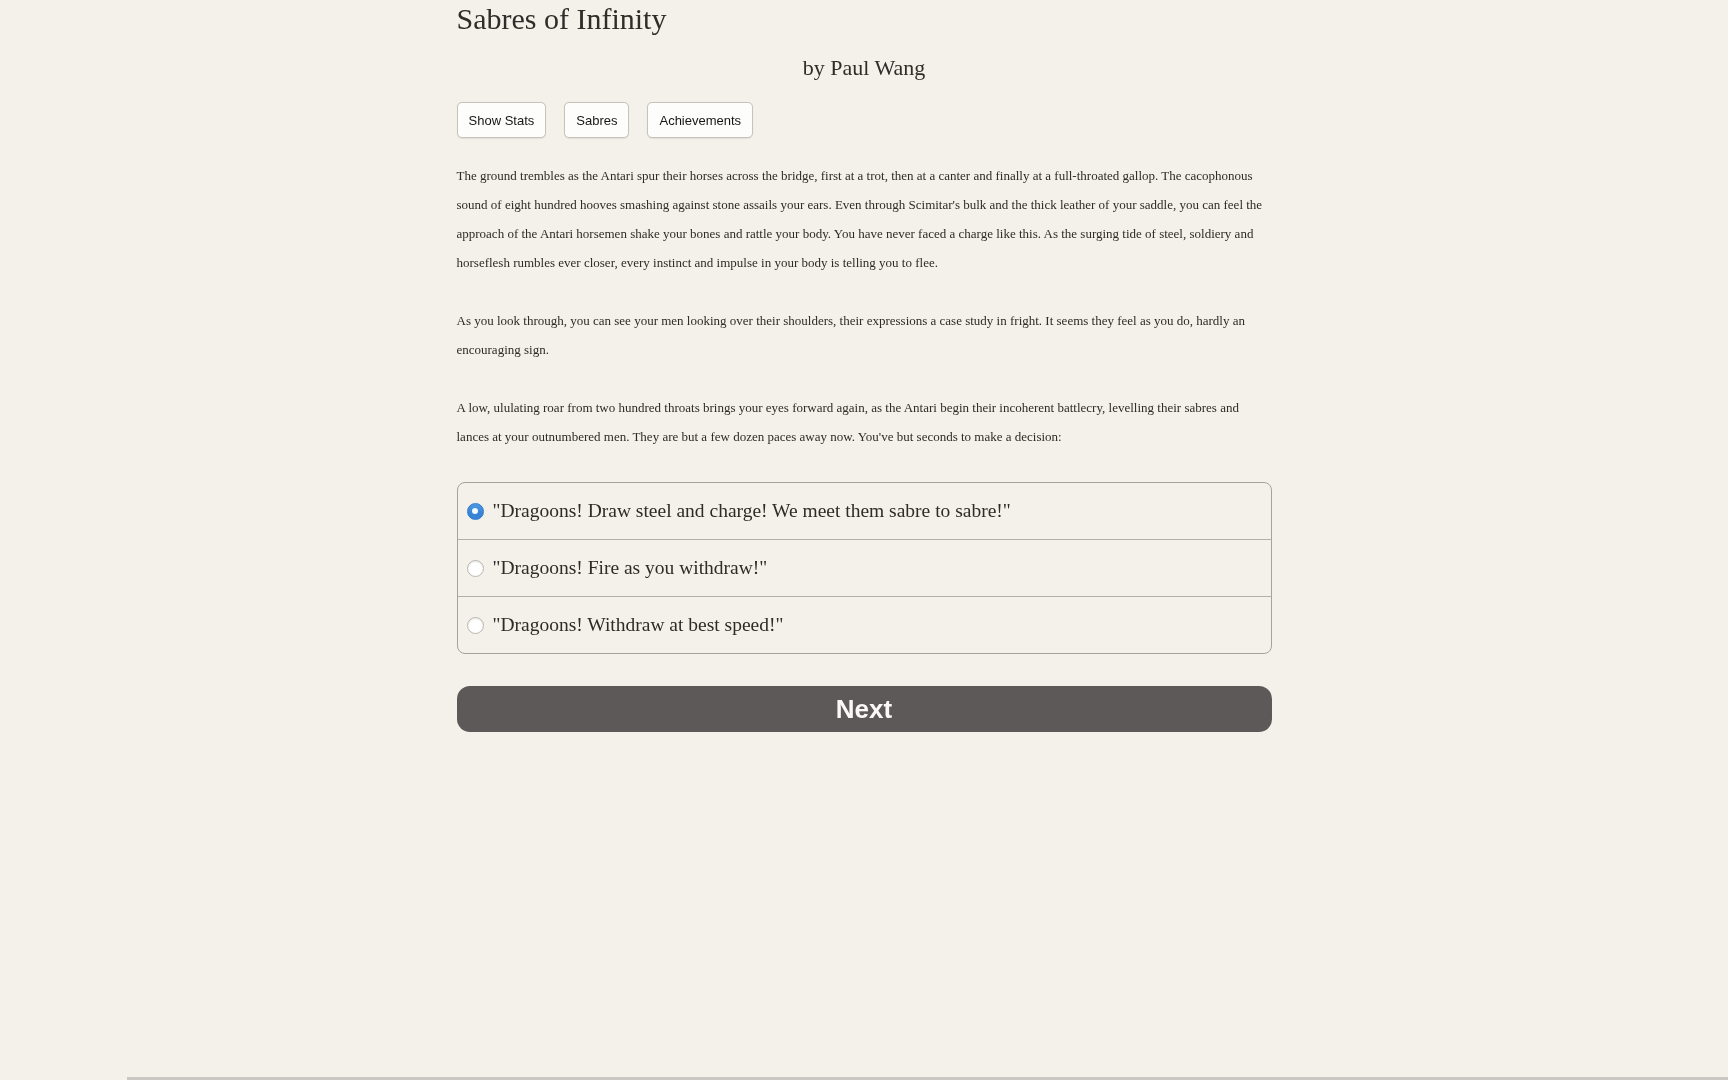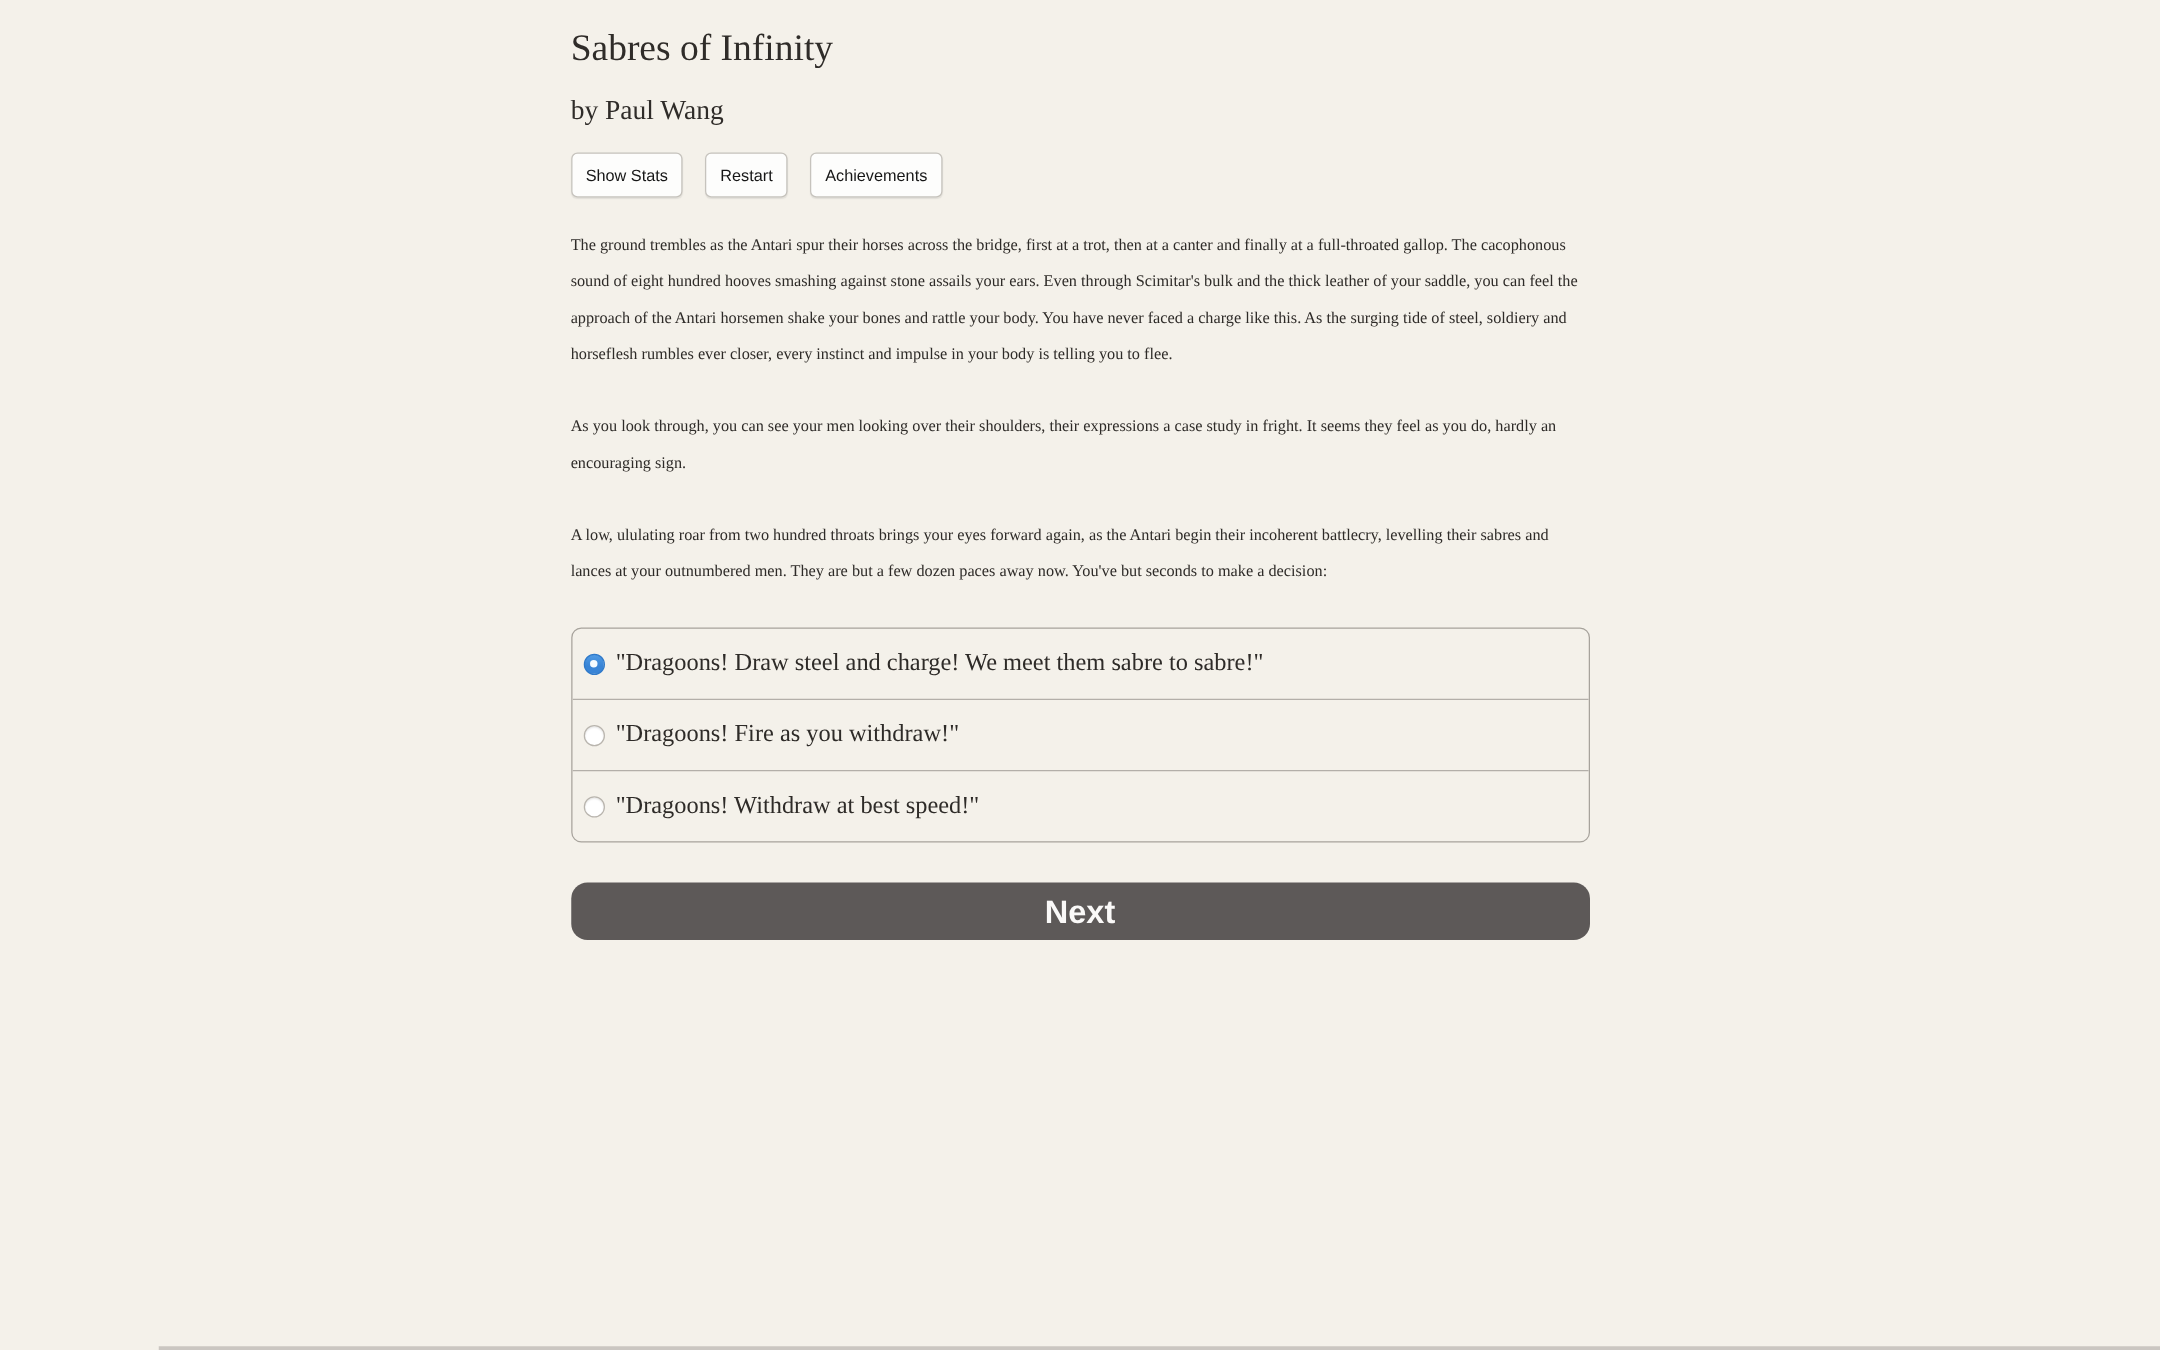--- a/index.html
+++ b/index.html
@@ -18,7 +18,7 @@
   .container {
     width: 815px;
     margin: 0 auto;
-    padding-top: 22px;
+    padding-top: 2px;
   }
   h1.game-title {
     font-size: 30px;

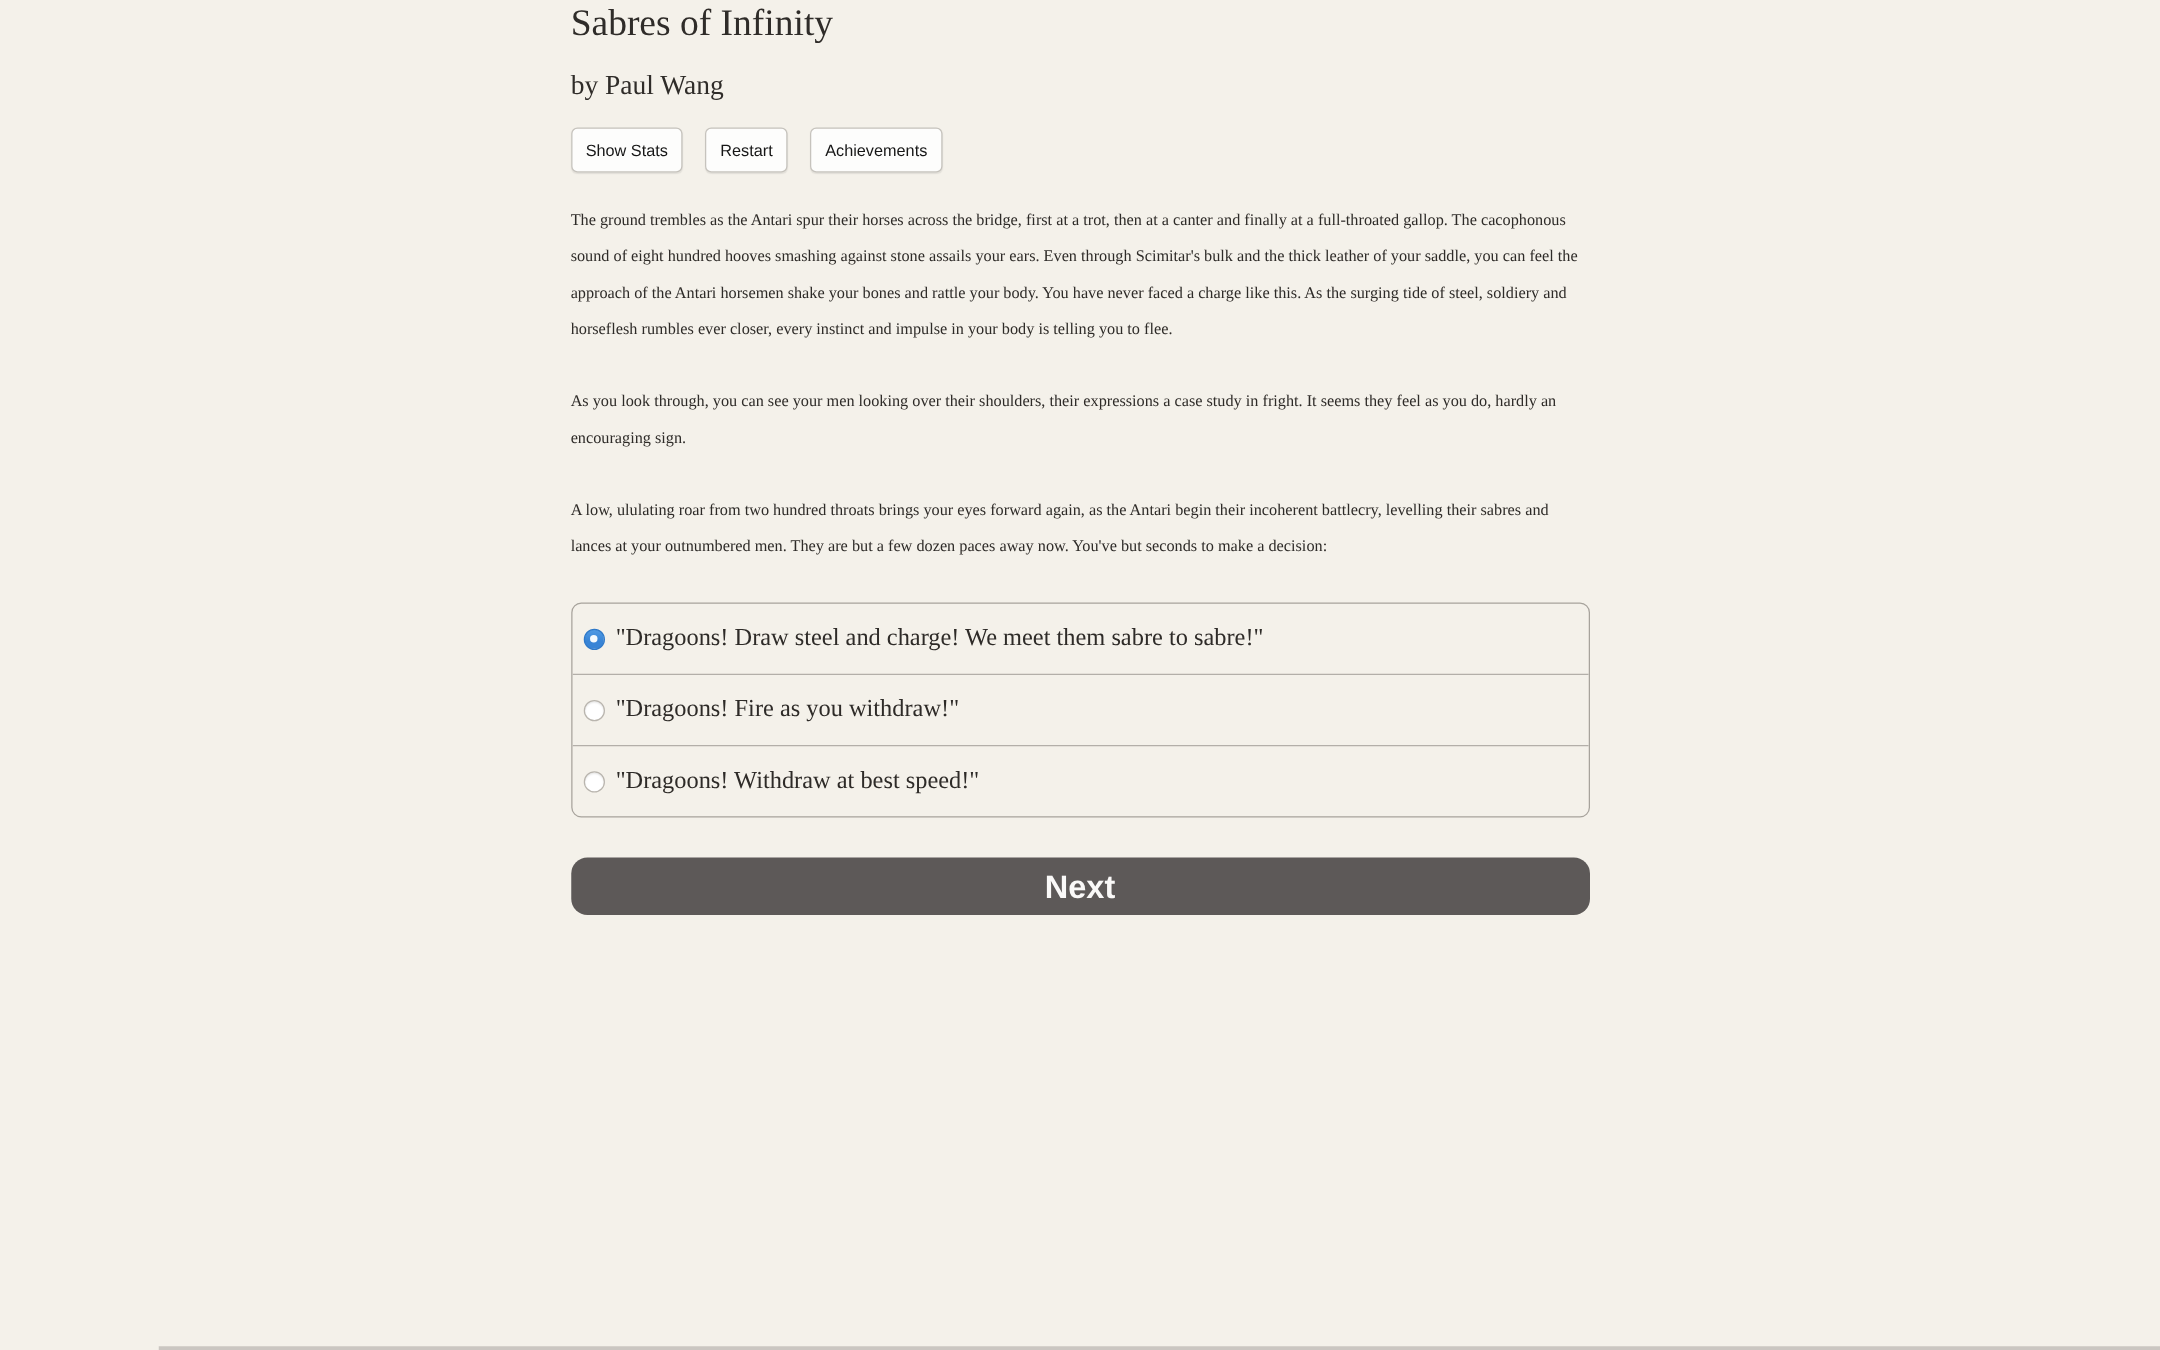--- a/index.html
+++ b/index.html
@@ -31,6 +31,7 @@
     font-size: 22px;
     margin: 0 0 21px 0;
     color: #2f2c29;
+    text-align: center;
   }
   .toolbar {
     margin: 0 0 23px 0;

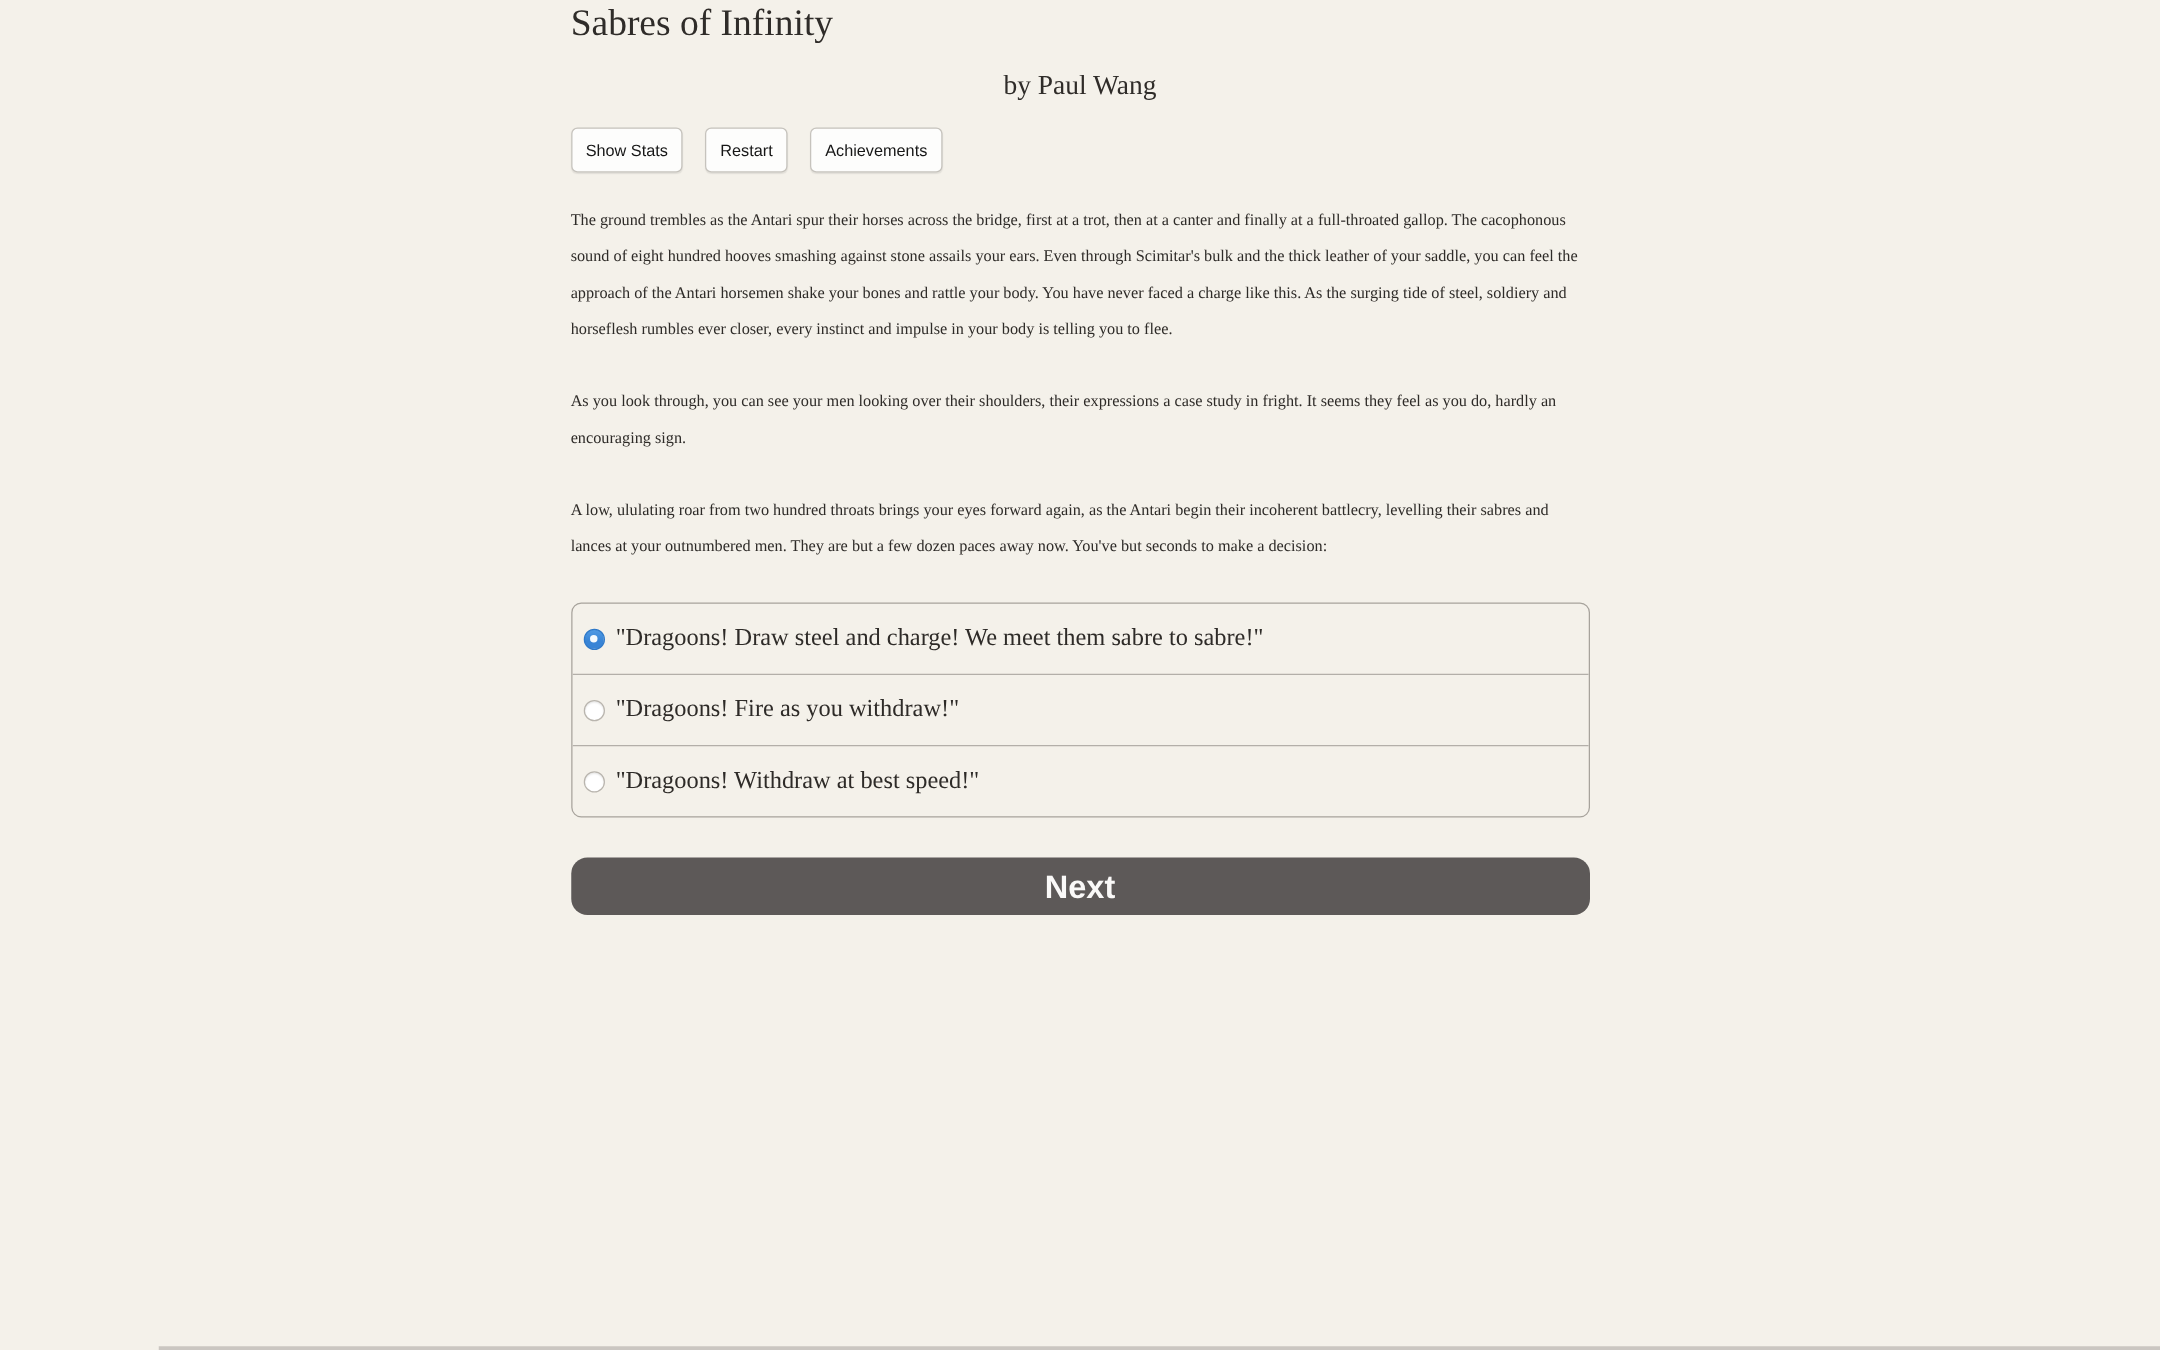--- a/index.html
+++ b/index.html
@@ -137,7 +137,7 @@
 
   <div class="toolbar">
     <button>Show Stats</button>
-    <button>Restart</button>
+    <button>Sabres</button>
     <button>Achievements</button>
   </div>
 

